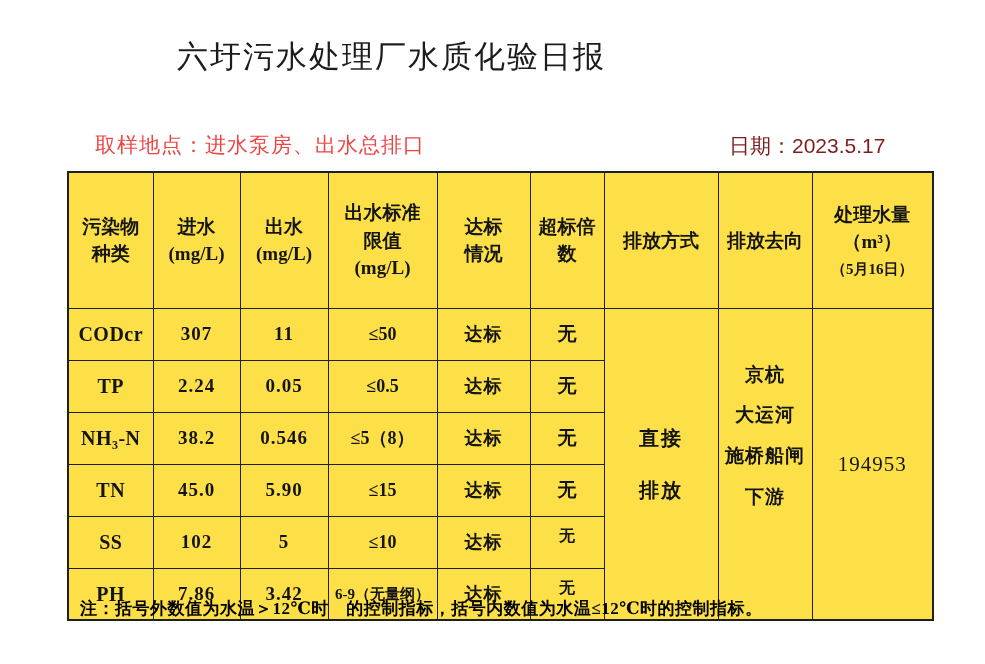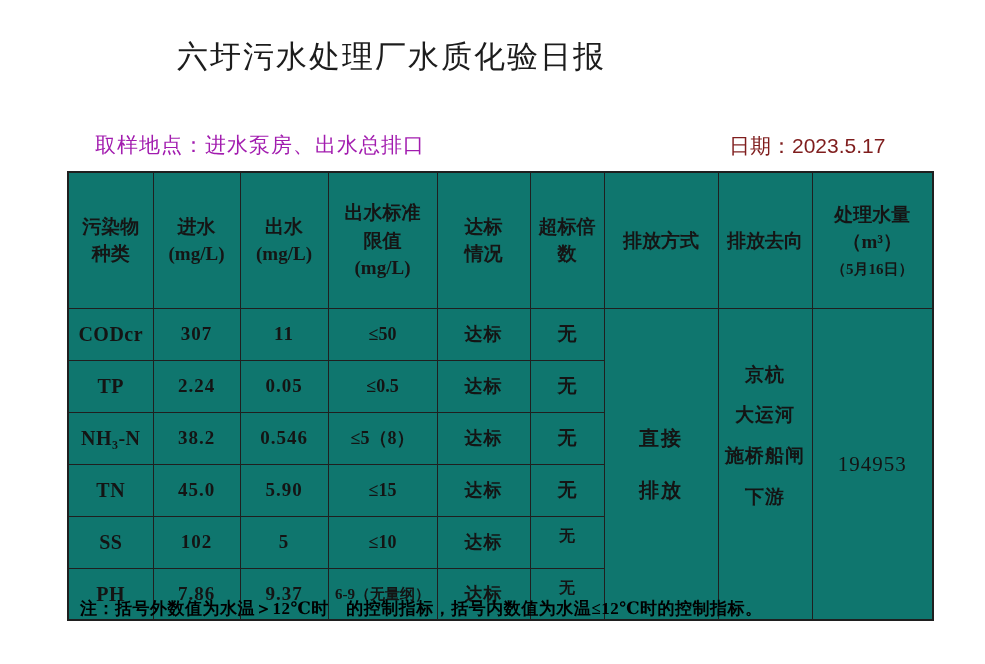--- a/index.html
+++ b/index.html
@@ -34,7 +34,7 @@
     left: 95px;
     font-size: 21px;
     letter-spacing: 1px;
-    color: #a21caf;
+    color: #ef4444;
   }
 
   .report-date {

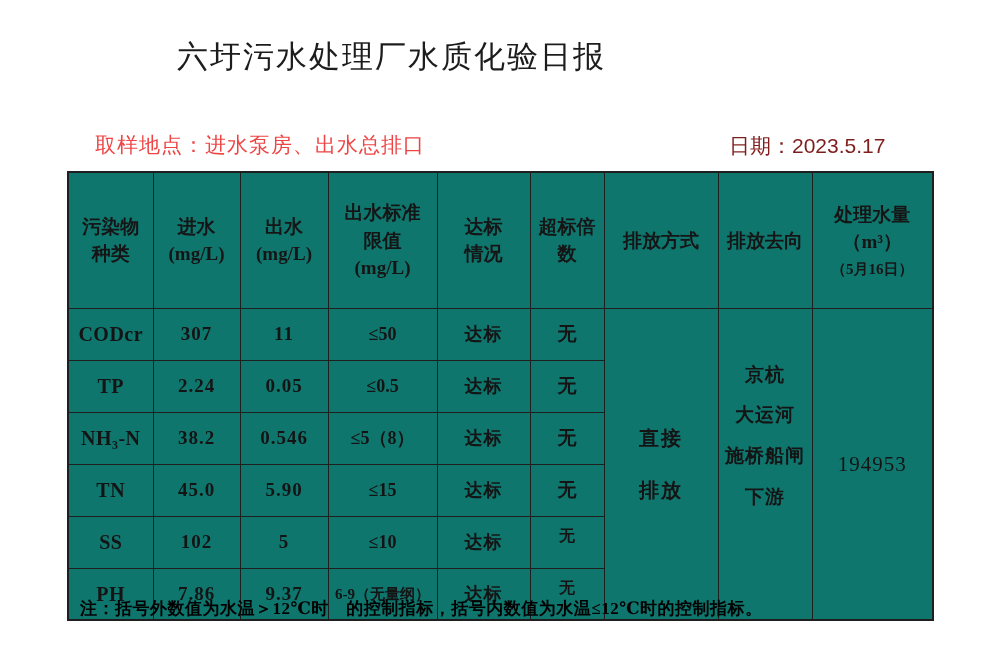--- a/index.html
+++ b/index.html
@@ -57,7 +57,7 @@
     table-layout: fixed;
     width: 865px;
     height: 419px;
-    background: #0f766e;
+    background: #fde047;
   }
   table.report th, table.report td {
     border: 1px solid #1f1f1f;

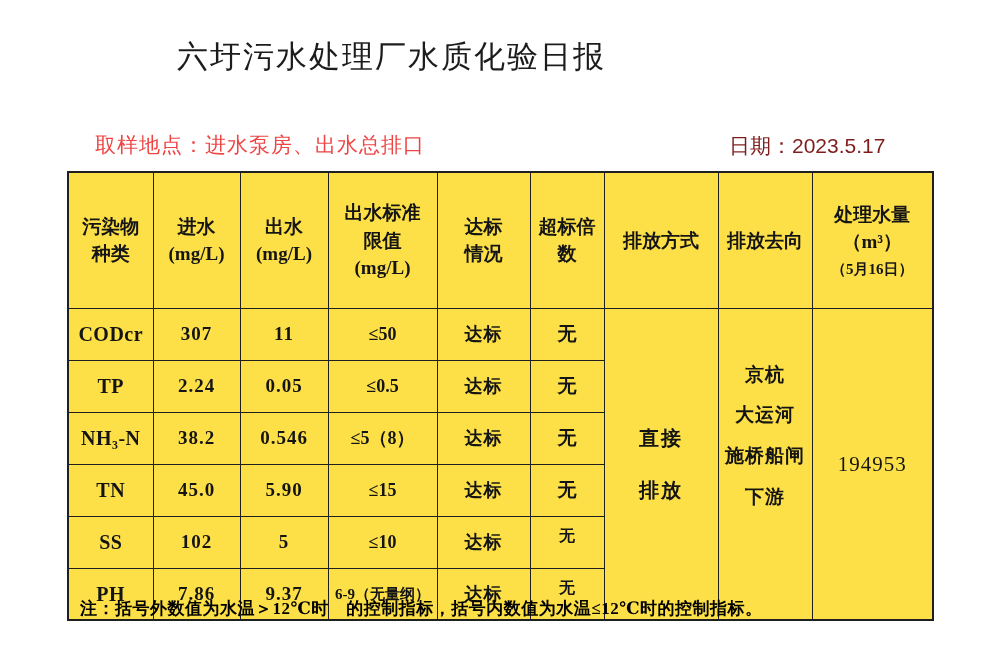--- a/index.html
+++ b/index.html
@@ -250,7 +250,7 @@
       <tr>
         <td class="pollutant">PH</td>
         <td class="num">7.86</td>
-        <td class="num">9.37</td>
+        <td class="num">3.42</td>
         <td class="limit small">6-9（无量纲）</td>
         <td class="compliance">达标</td>
         <td class="exceed small-high"><span class="v">无</span></td>

